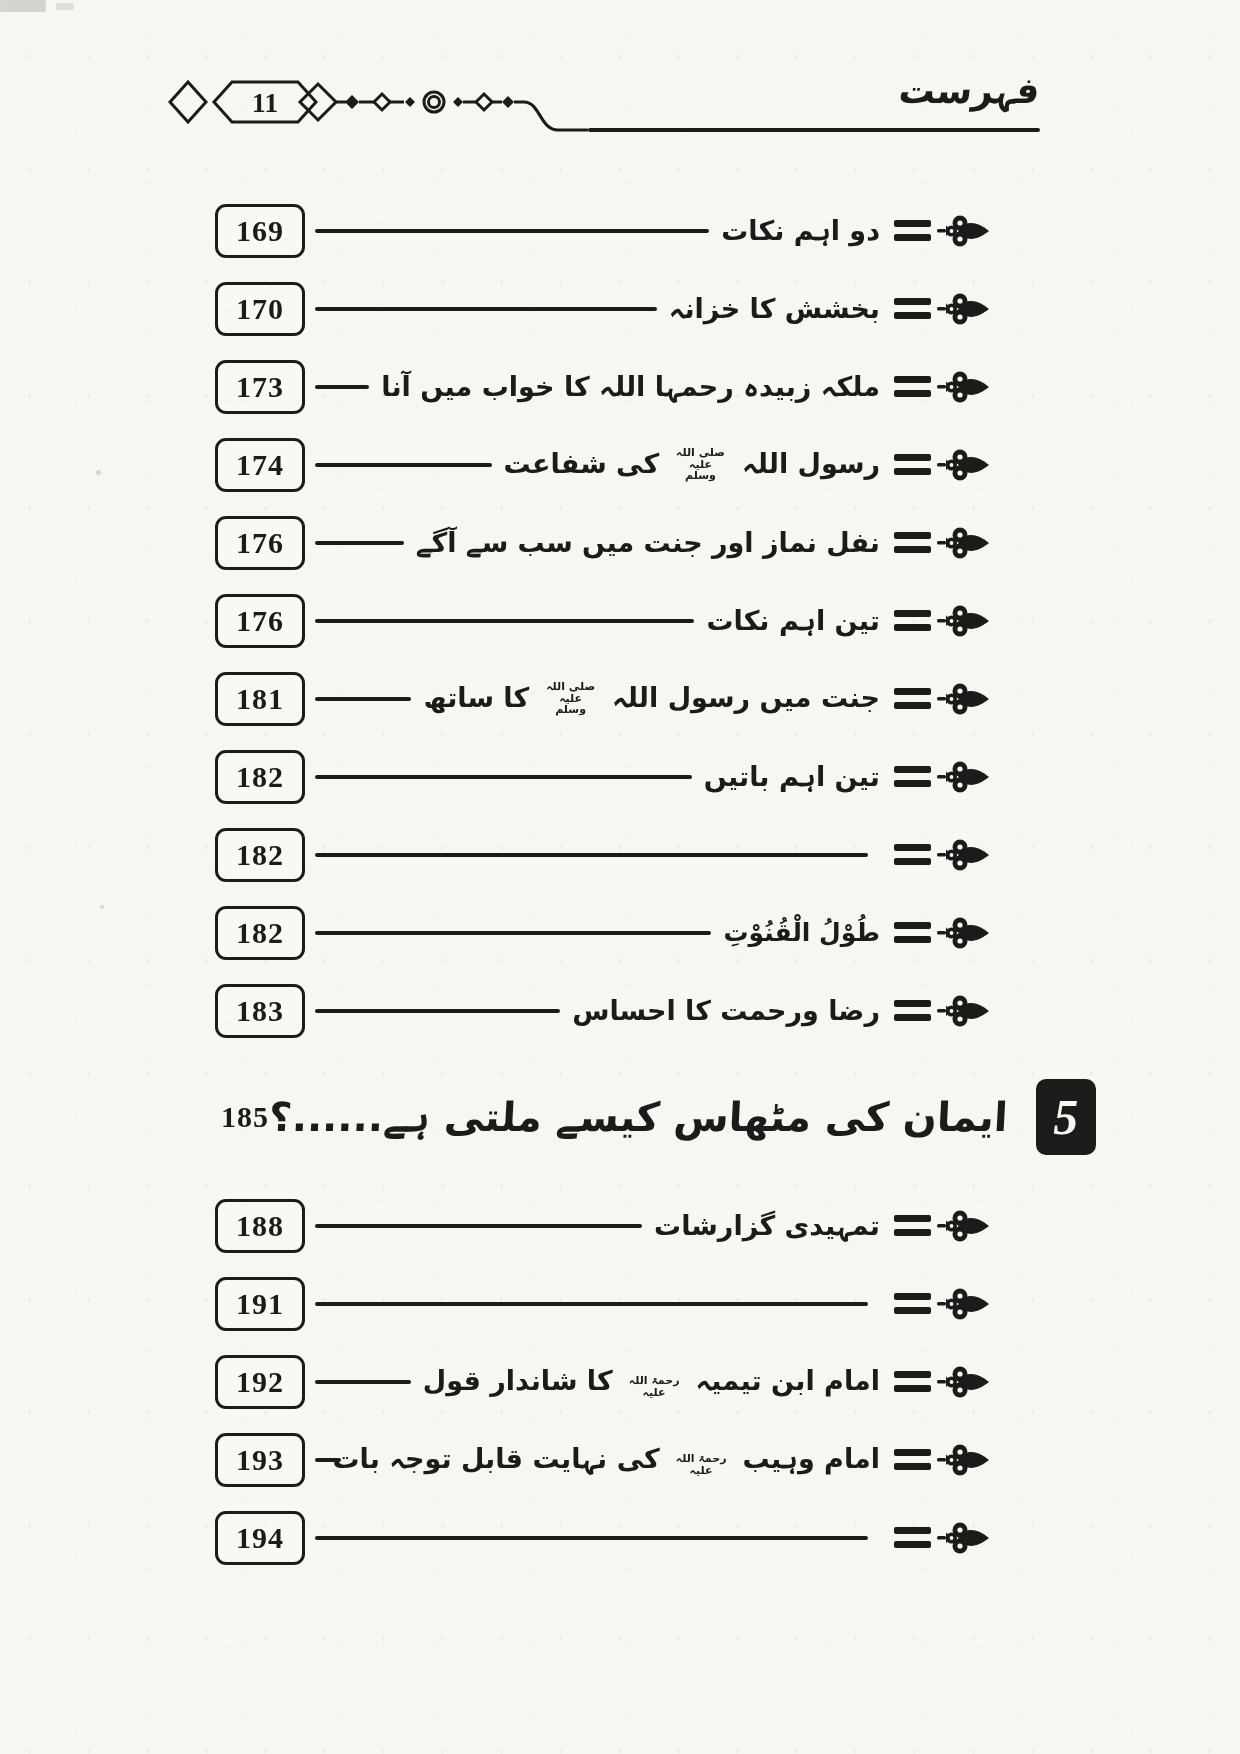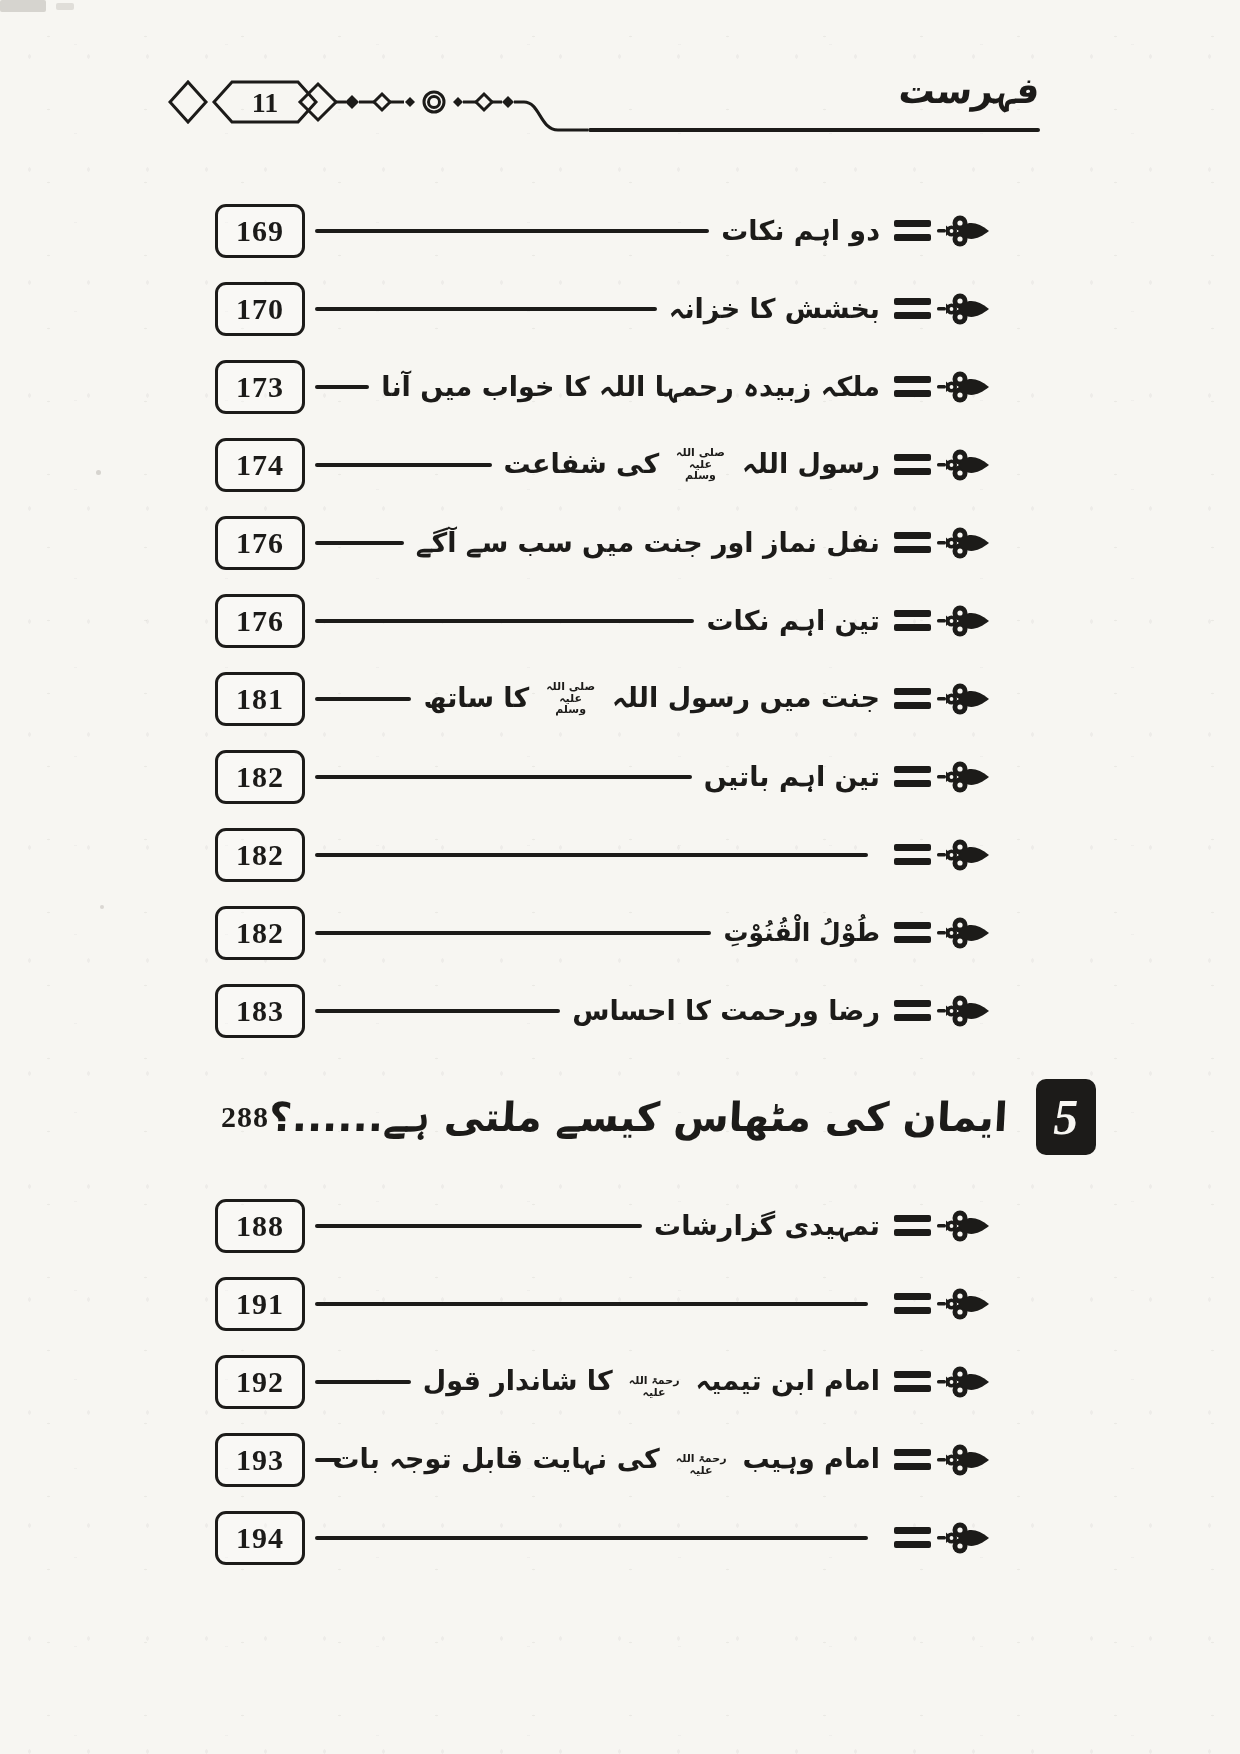--- a/index.html
+++ b/index.html
@@ -345,7 +345,7 @@
     </div>
 
     <div class="row chapter">
-      <div class="ch-page">288</div>
+      <div class="ch-page">185</div>
       <div class="ch-spacer"></div>
       <div class="ch-title" dir="rtl">ایمان کی مٹھاس کیسے ملتی ہے......؟</div>
       <div class="ch-box">

